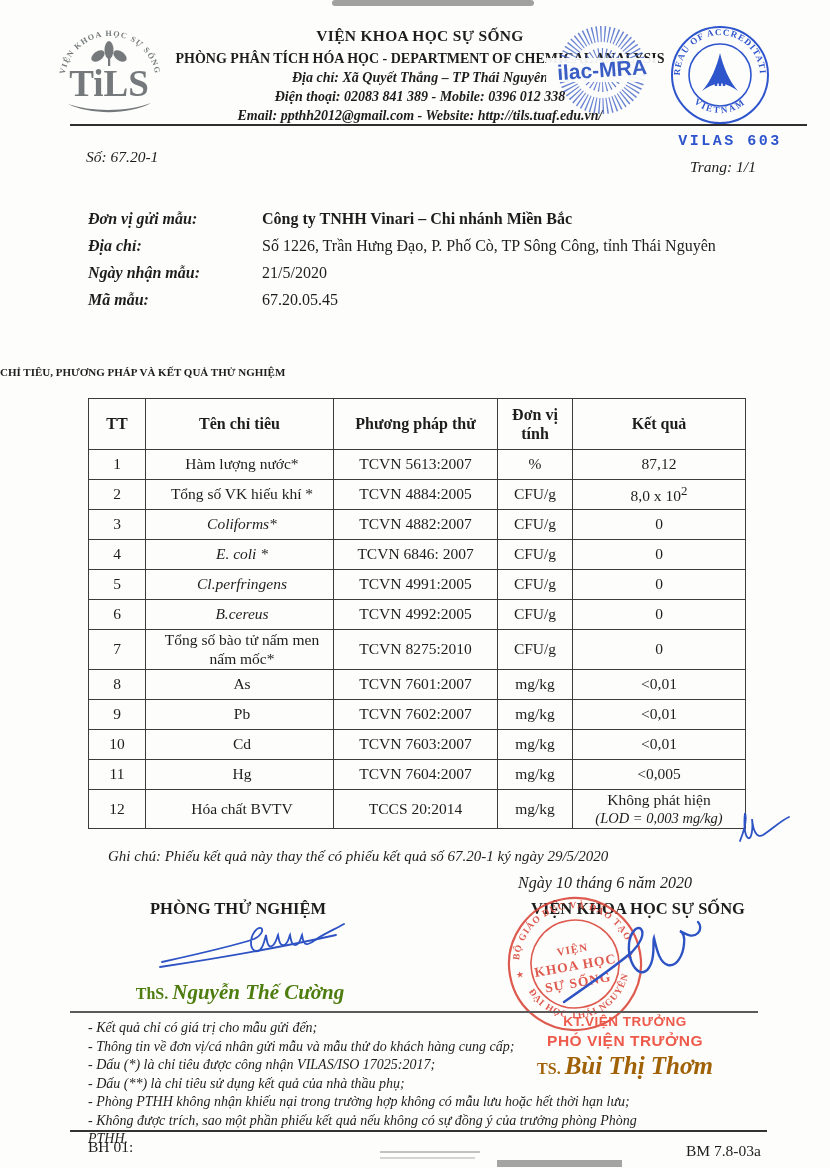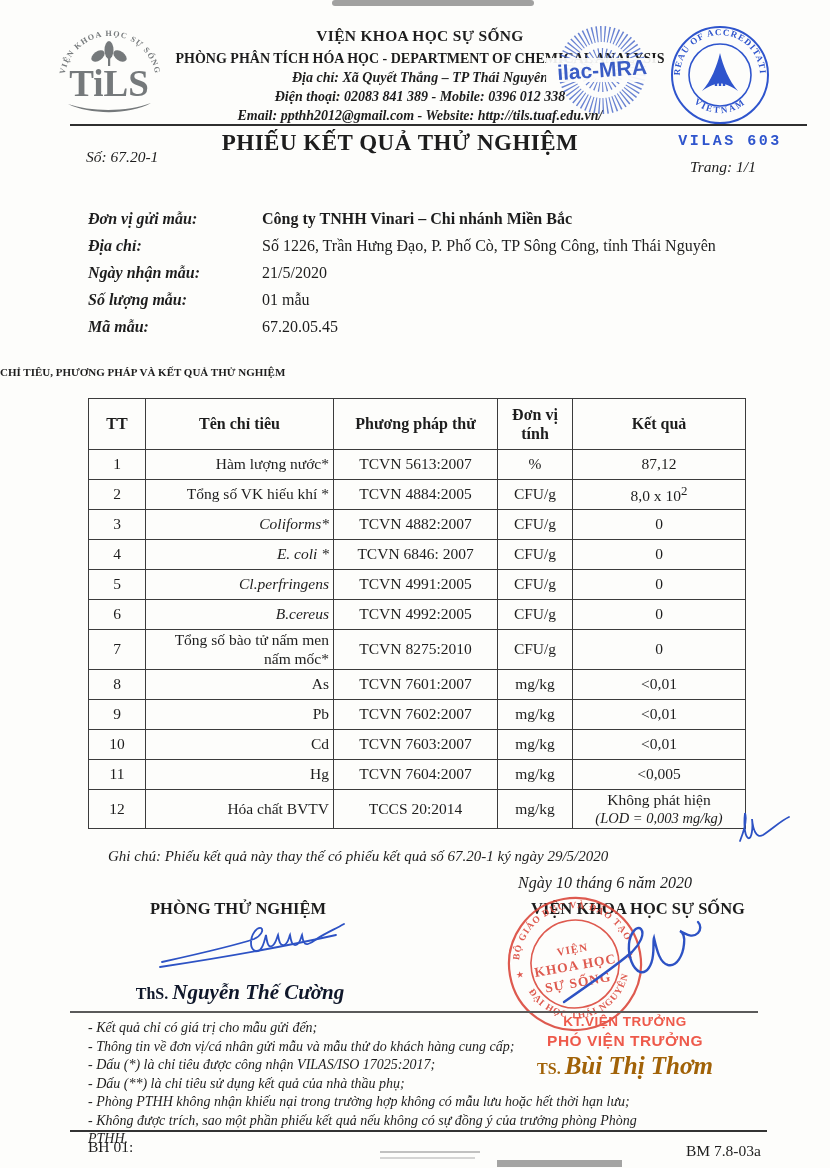--- a/index.html
+++ b/index.html
@@ -141,7 +141,6 @@
 
   <div class="abs hdr-sep"></div>
 
-  <div class="abs doc-title">PHIẾU KẾT QUẢ THỬ NGHIỆM</div>
   <div class="abs doc-number">Số: 67.20-1</div>
   <div class="abs doc-page">Trang: 1/1</div>
 

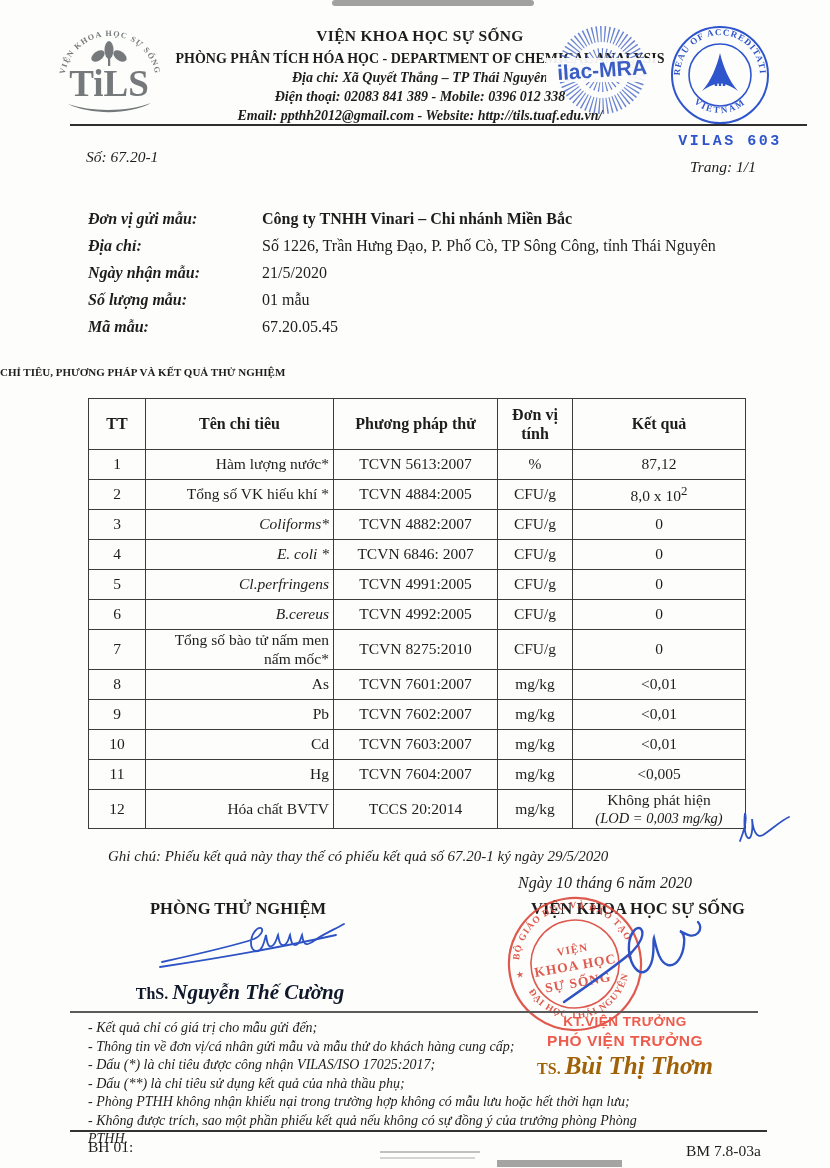--- a/index.html
+++ b/index.html
@@ -158,10 +158,6 @@
         <span class="info-value">21/5/2020</span>
       </div>
       <div class="info-row">
-        <span class="info-label">Số lượng mẫu:</span>
-        <span class="info-value">01 mẫu</span>
-      </div>
-      <div class="info-row">
         <span class="info-label">Mã mẫu:</span>
         <span class="info-value">67.20.05.45</span>
       </div>

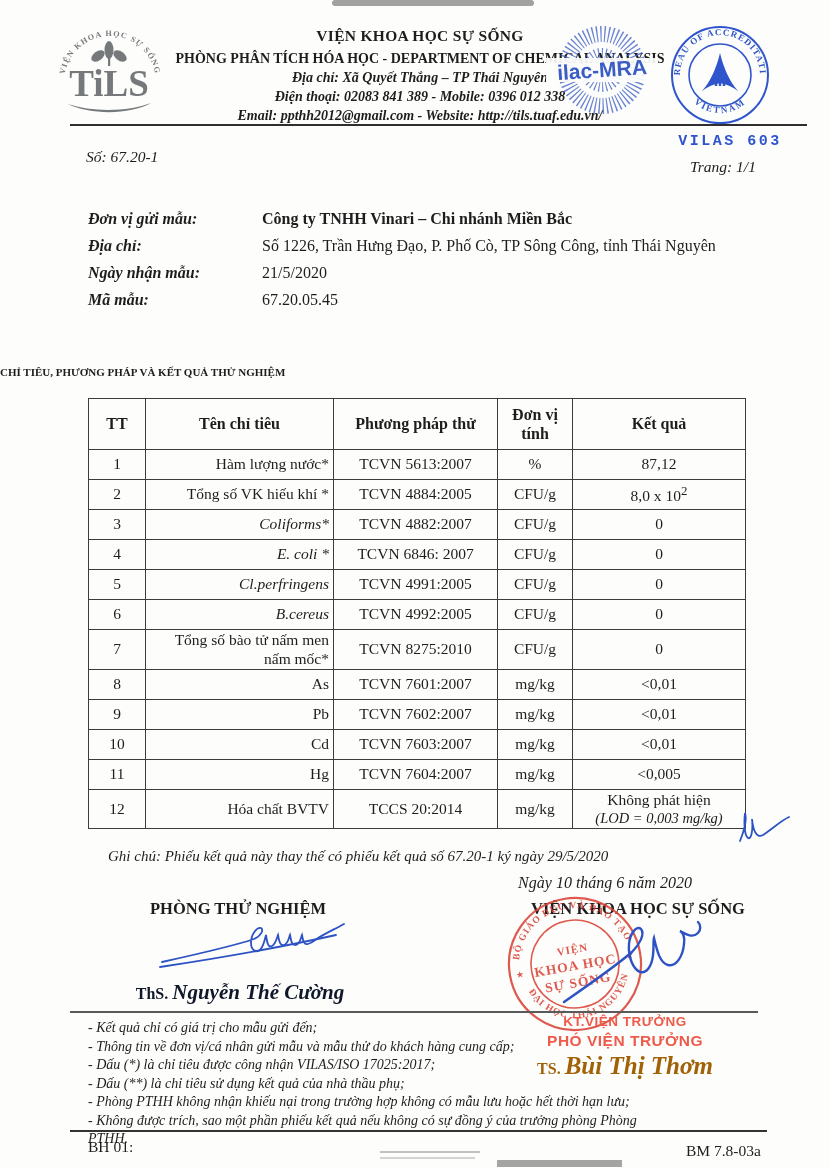--- a/index.html
+++ b/index.html
@@ -38,7 +38,7 @@
   th,td{border:1.6px solid #3c3c3c;padding:1px 4px;line-height:1.2;}
   thead th{height:48px;font-weight:bold;font-size:16px;}
   tbody td{height:27px;text-align:center;}
-  tbody td.name{text-align:right;padding-left:9px;}
+  tbody td.name{text-align:center;padding-left:9px;}
   tbody td.name.it{font-style:italic;}
   td .note{font-style:italic;font-size:14.5px;}
   

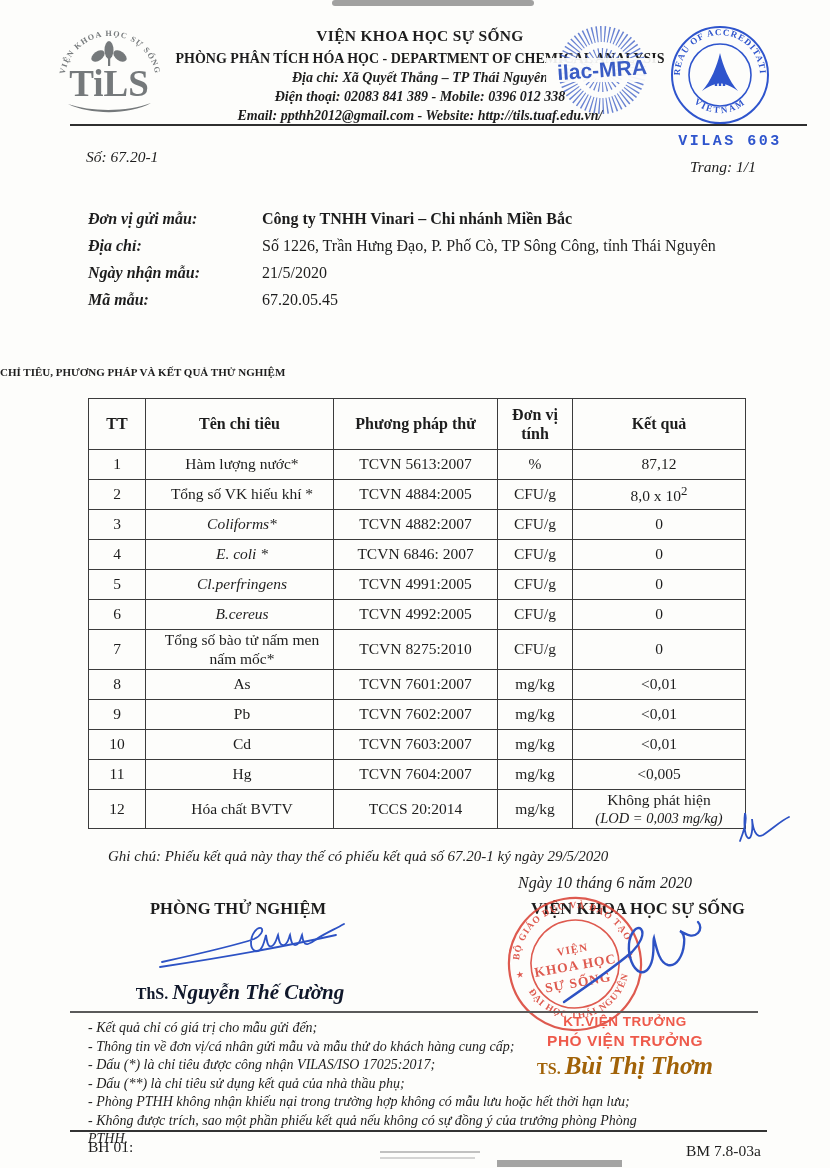--- a/index.html
+++ b/index.html
@@ -49,7 +49,7 @@
   .sig-left-svg{left:158px;top:918px;width:190px;height:58px;}
   .sig-right-svg{left:560px;top:910px;width:145px;height:105px;}
   .stamp-red{left:505px;top:893px;width:140px;height:142px;opacity:.88;}
-  .sig-name-left{left:110px;top:980px;width:260px;text-align:center;color:#0f172a;}
+  .sig-name-left{left:110px;top:980px;width:260px;text-align:center;color:#4d7c0f;}
   .sig-name-left .pre{font-size:16px;font-weight:bold;}
   .sig-name-left .scr{font-style:italic;font-weight:bold;font-size:21px;}
   .rule-mid{left:70px;top:1011px;width:688px;height:1.5px;background:#5a5a5a;}

